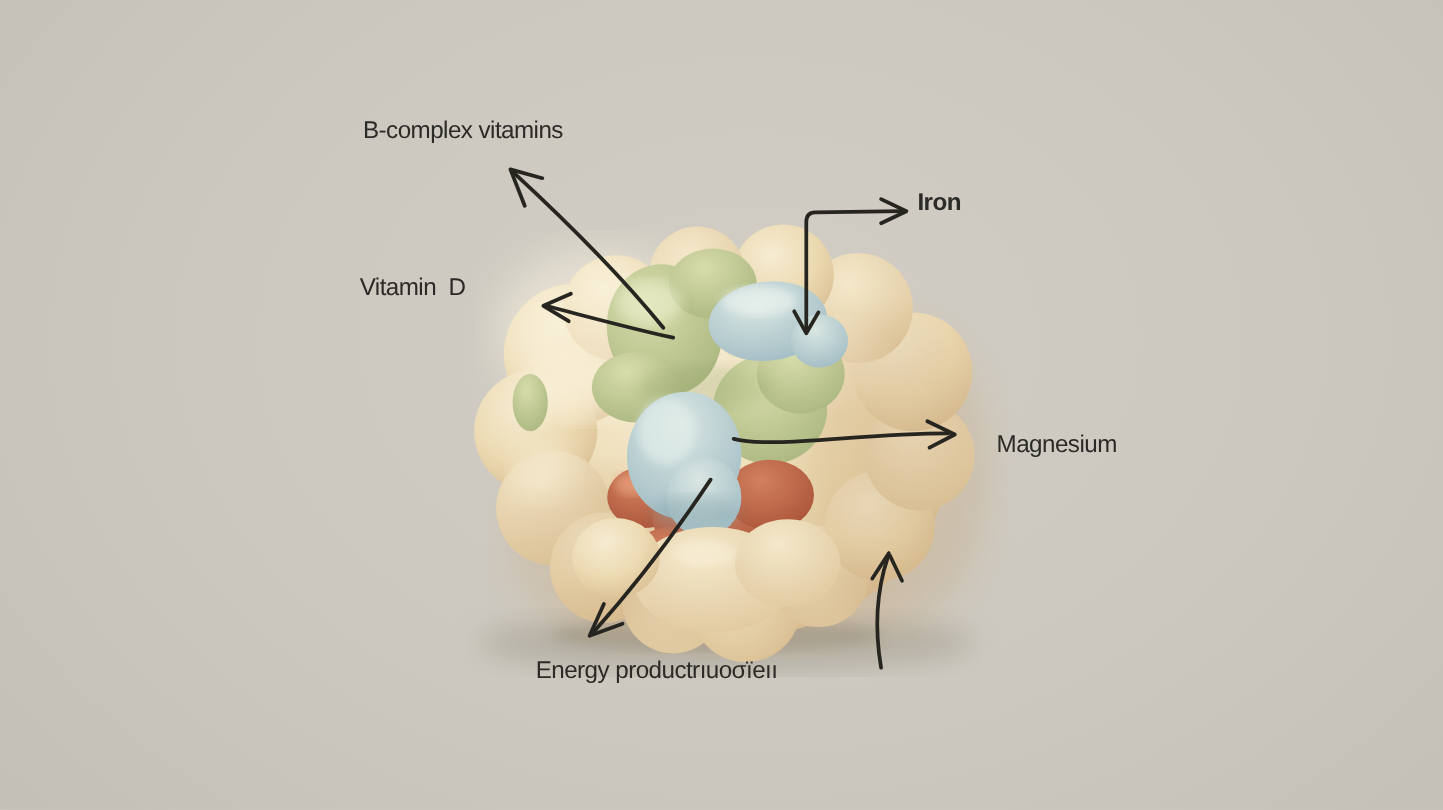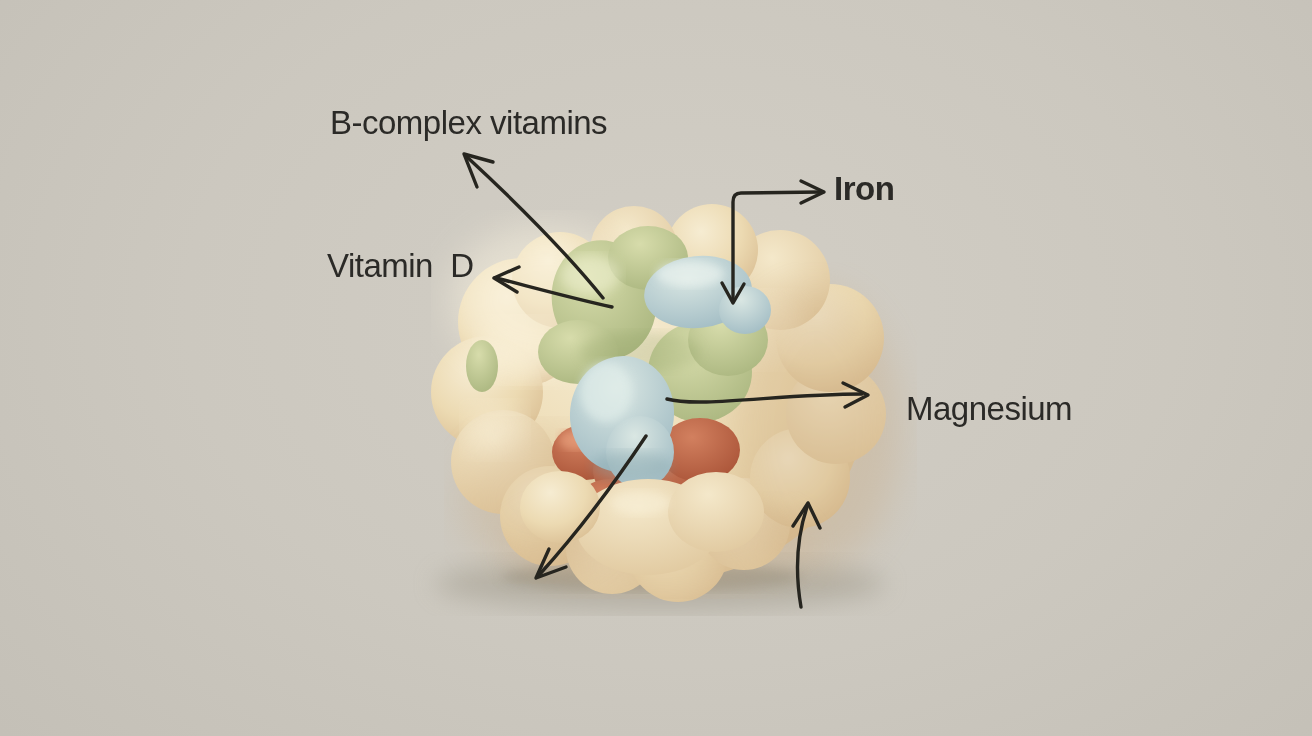--- a/index.html
+++ b/index.html
@@ -15,7 +15,7 @@
   #brain-svg{position:absolute;left:0;top:0;}
   .label{
     position:absolute;
-    font-size:33px;
+    font-size:22px;
     letter-spacing:-0.5px;
     line-height:1.05;
     color:#2b2a27;

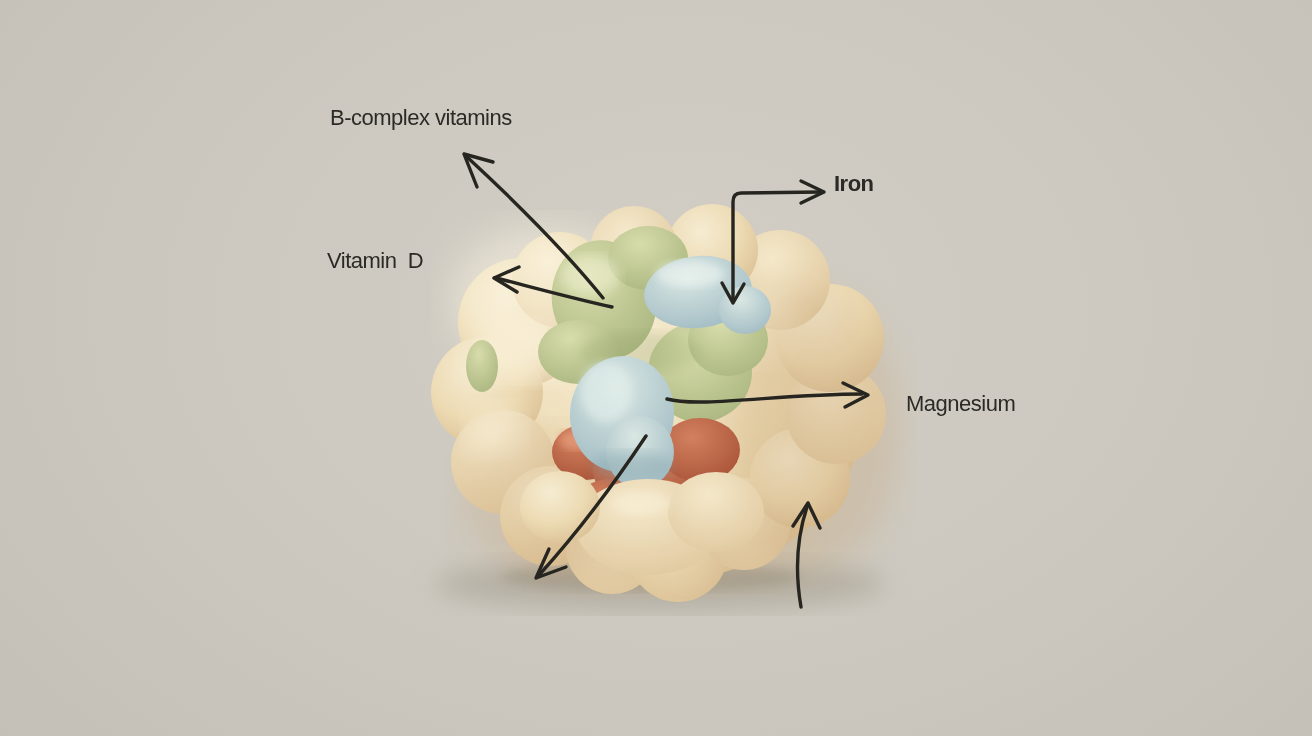--- a/index.html
+++ b/index.html
@@ -174,6 +174,7 @@
   <div class="label" id="label-iron">Iron</div>
   <div class="label" id="label-magnesium">Magnesium</div>
   <div class="label" id="label-vitamin-d">Vitamin  D</div>
+  <div class="label" id="label-energy">Energy productrıuoσïeıı</div>
 
 </div>
 

